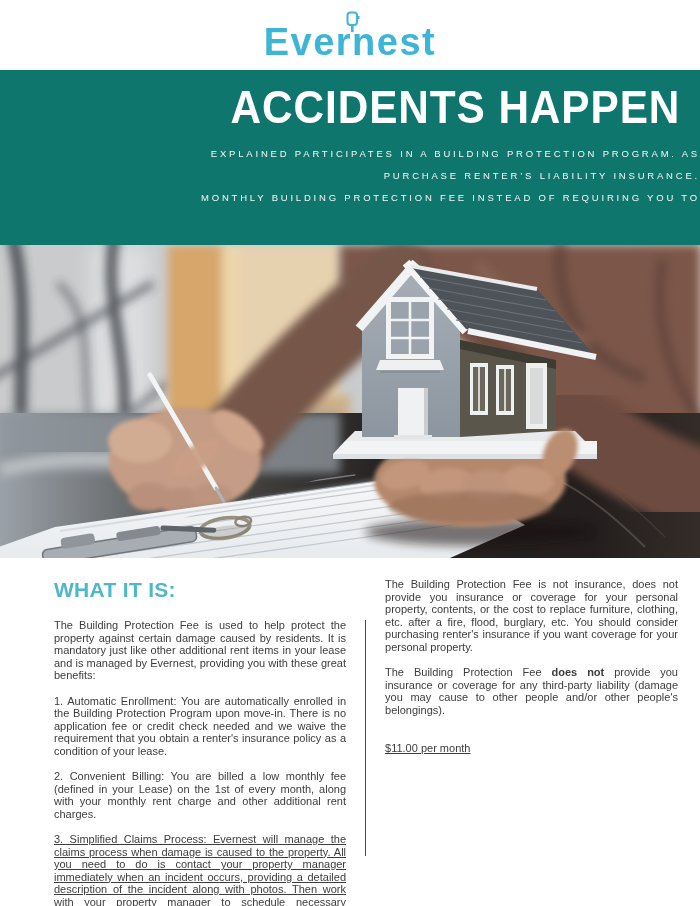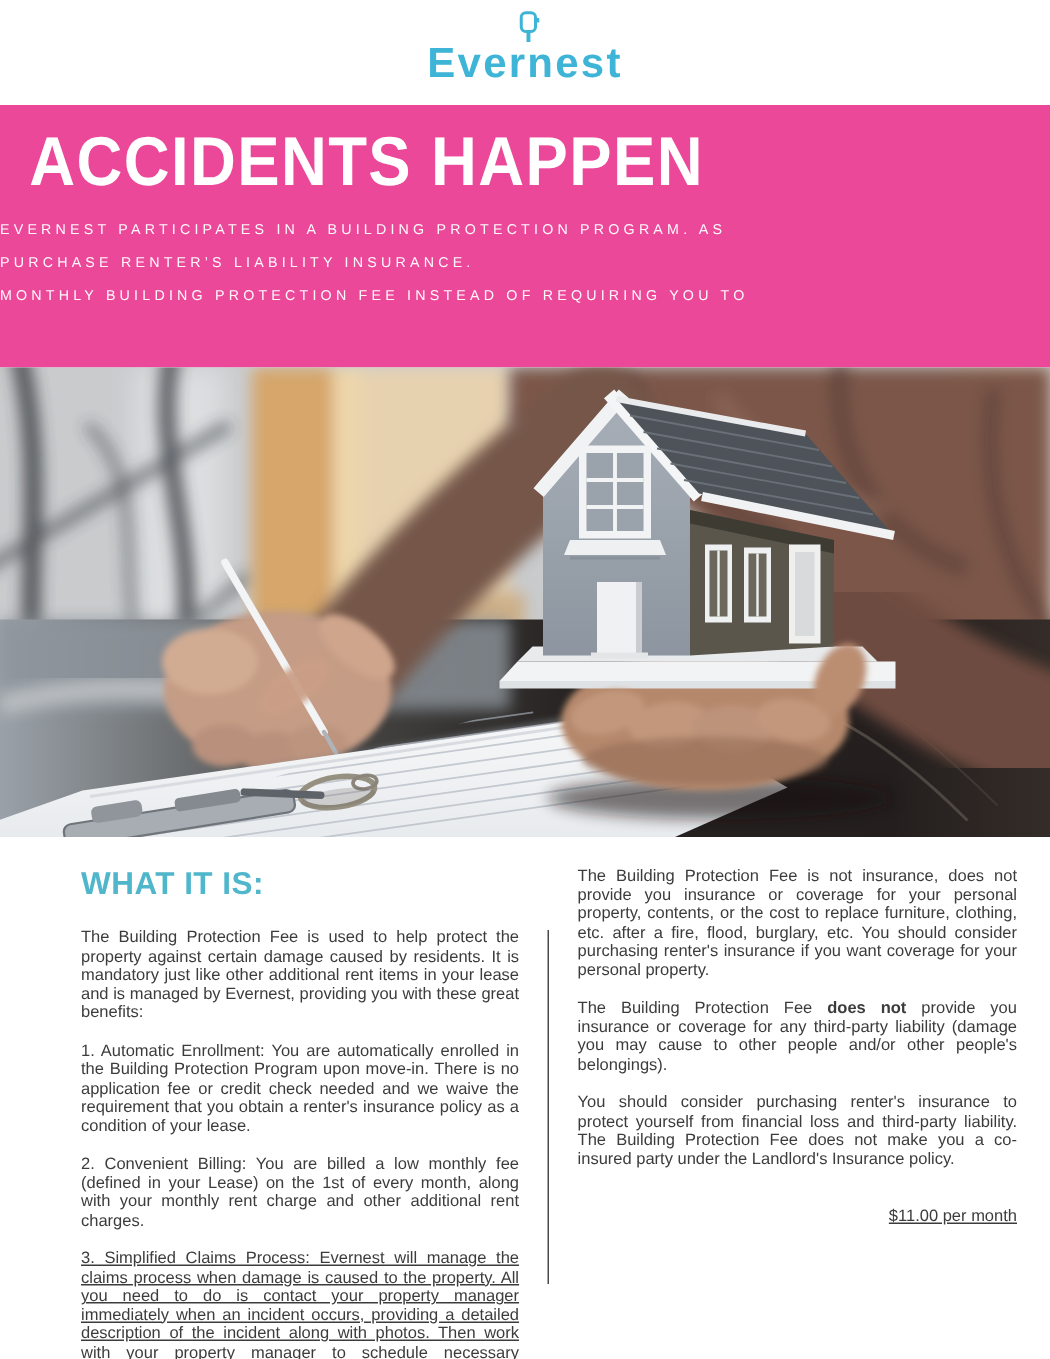--- a/index.html
+++ b/index.html
@@ -9,7 +9,7 @@
   
   .header{height:70px;display:flex;align-items:center;justify-content:center;background:#ffffff;}
   .logo{position:relative;display:inline-block;color:#3eb5d6;font-weight:bold;
-        font-size:28px;letter-spacing:1.5px;line-height:1;padding-top:14px;}
+        font-size:38px;letter-spacing:1.5px;line-height:1;padding-top:14px;}
   .logo-key{position:absolute;top:-8px;left:50%;margin-left:-4px;}
 
   

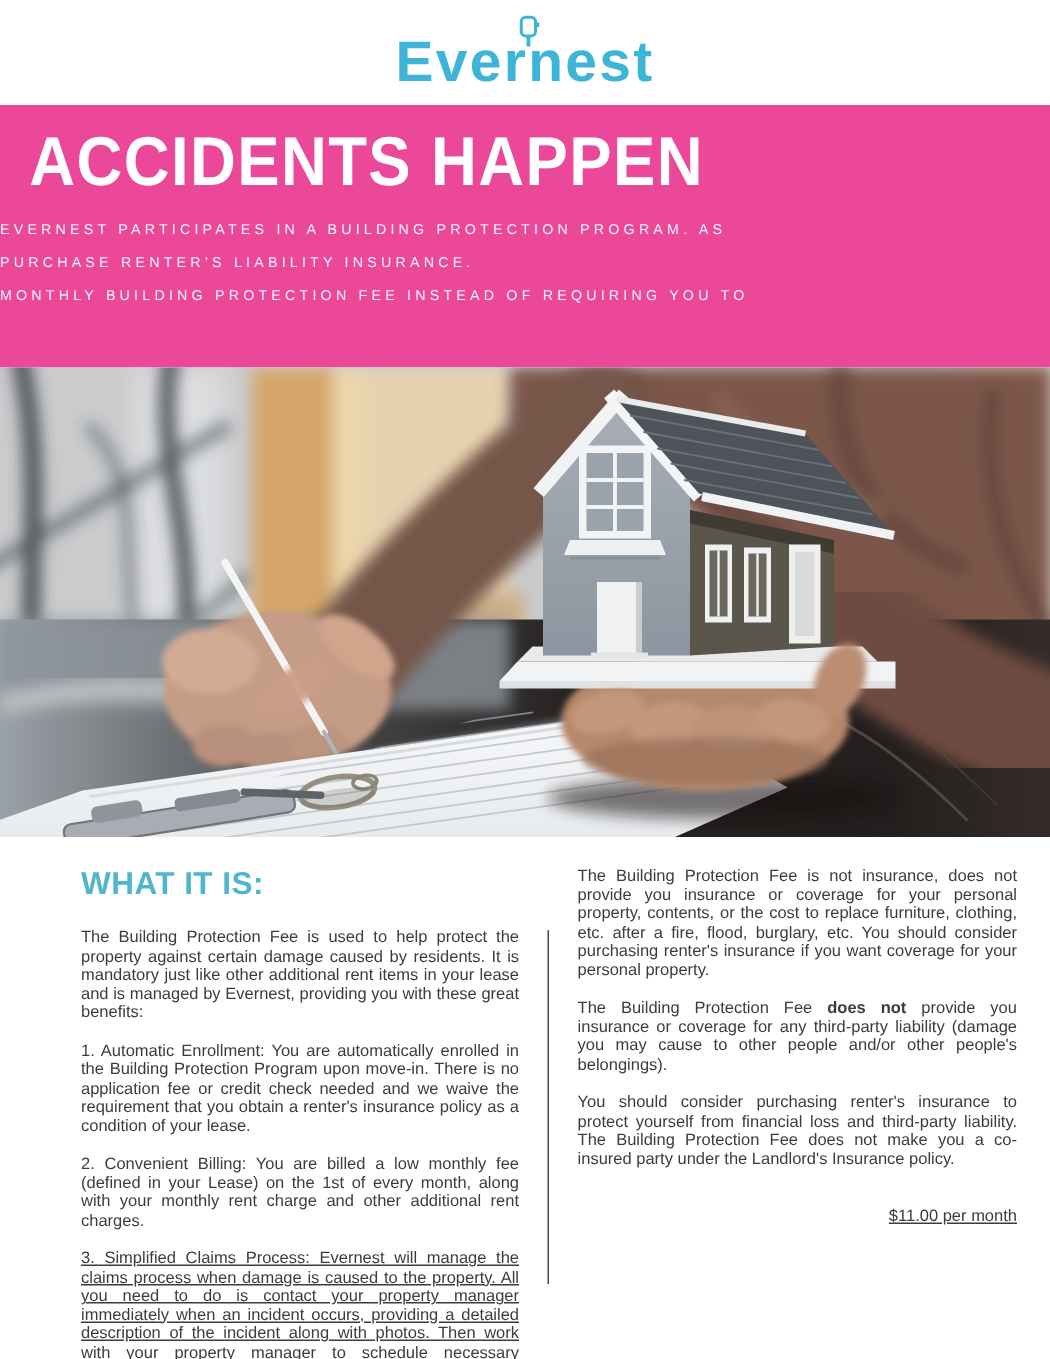--- a/index.html
+++ b/index.html
@@ -13,7 +13,7 @@
   .logo-key{position:absolute;top:-8px;left:50%;margin-left:-4px;}
 
   
-  .banner{height:175px;background:#ec4899;text-align:left;color:#ffffff;
+  .banner{height:175px;background:#0f766e;text-align:right;color:#ffffff;
           box-sizing:border-box;padding-top:11px;overflow:hidden;}
   .banner-title{margin:0;font-size:46px;font-weight:bold;letter-spacing:1px;line-height:1.15;
                 display:inline-block;transform:scaleX(.92);white-space:nowrap;}

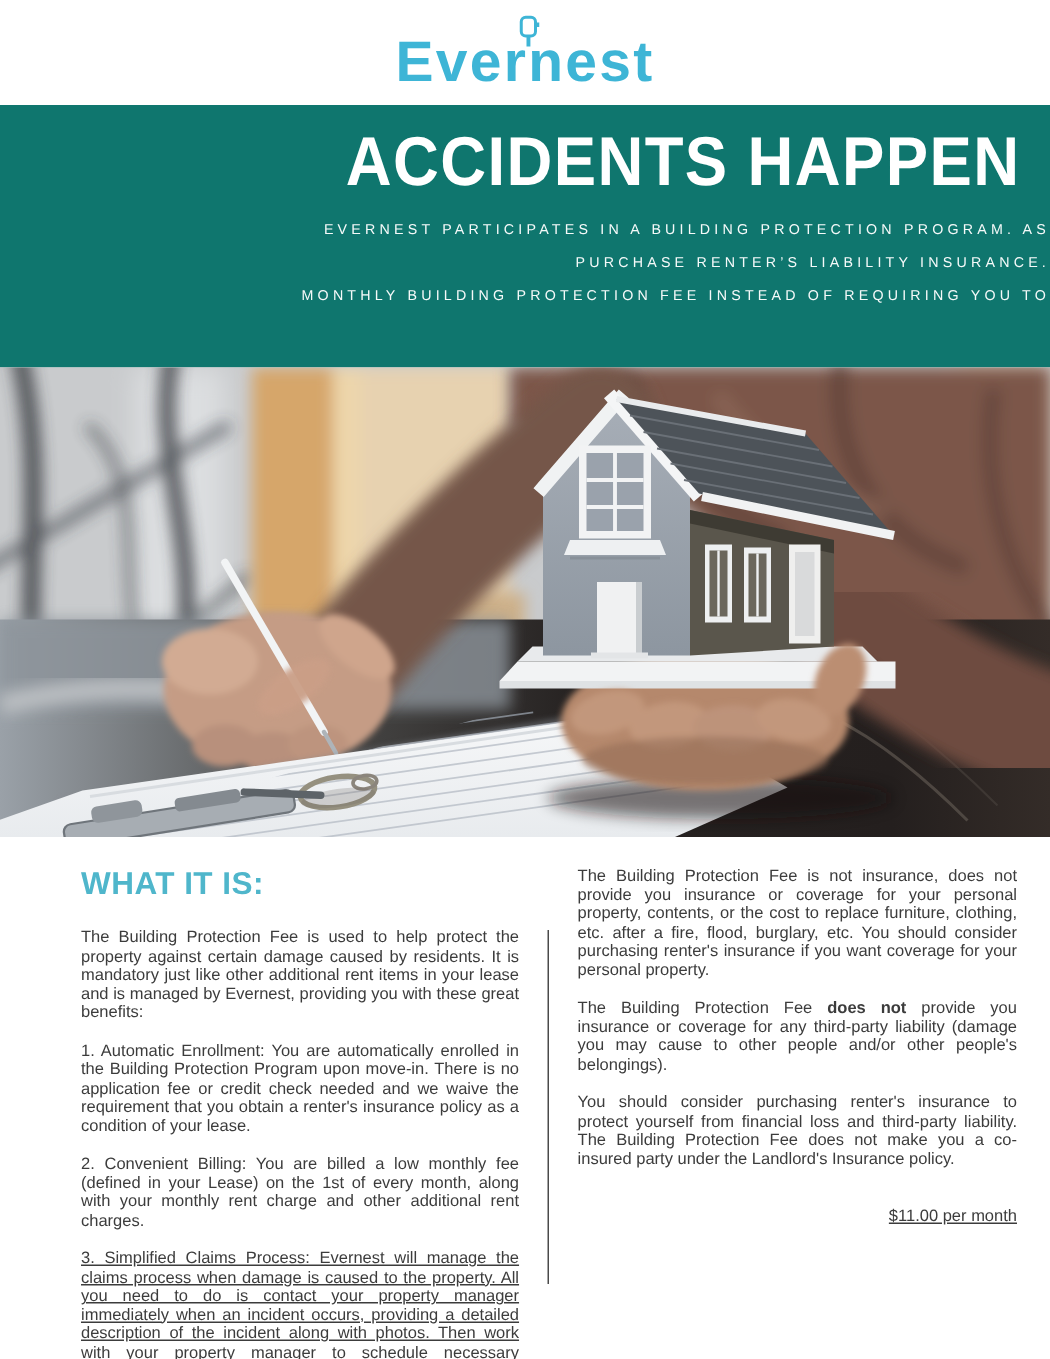--- a/index.html
+++ b/index.html
@@ -55,7 +55,7 @@
   <div class="banner">
     <h1 class="banner-title">ACCIDENTS HAPPEN</h1>
     <div class="banner-sub">
-      <div>EVERNEST PARTICIPATES IN A BUILDING PROTECTION PROGRAM. AS</div>
+      <div>EXPLAINED PARTICIPATES IN A BUILDING PROTECTION PROGRAM. AS</div>
       <div>PURCHASE RENTER’S LIABILITY INSURANCE.</div>
       <div>MONTHLY BUILDING PROTECTION FEE INSTEAD OF REQUIRING YOU TO</div>
     </div>

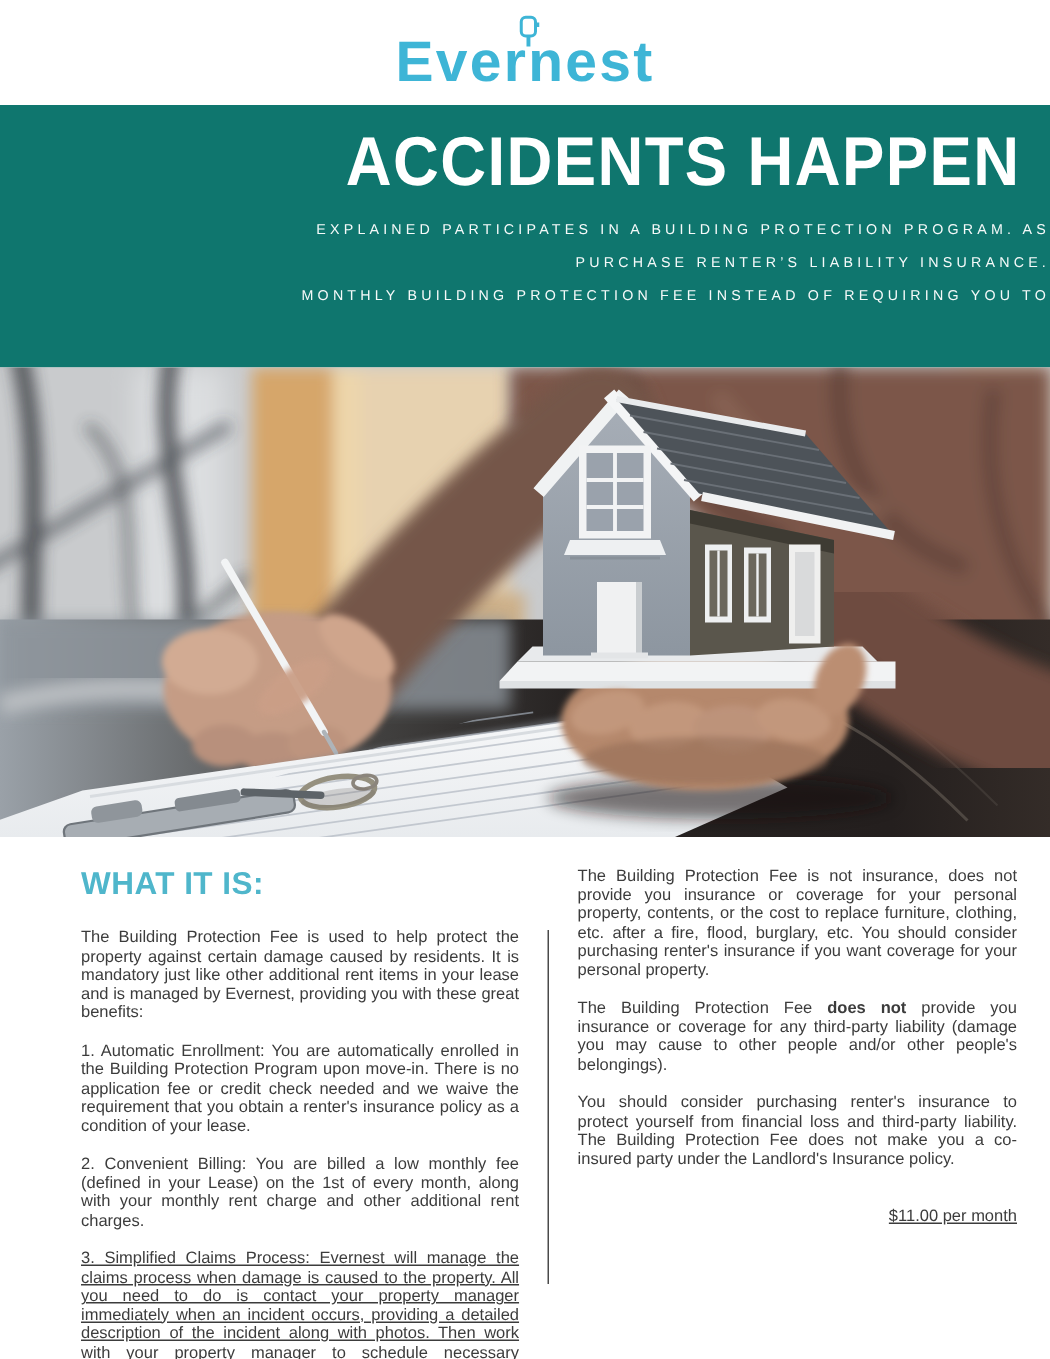--- a/index.html
+++ b/index.html
@@ -261,7 +261,6 @@
     <div class="col-right">
       <p class="body-p">The Building Protection Fee is not insurance, does not provide you insurance or coverage for your personal property, contents, or the cost to replace furniture, clothing, etc. after a fire, flood, burglary, etc. You should consider purchasing renter's insurance if you want coverage for your personal property.</p>
       <p class="body-p"><span>The Building Protection Fee </span><b>does not</b><span> provide you insurance or coverage for any third-party liability (damage you may cause to other people and/or other people's belongings).</span></p>
-      <p class="body-p">You should consider purchasing renter's insurance to protect yourself from financial loss and third-party liability. The Building Protection Fee does not make you a co-insured party under the Landlord's Insurance policy.</p>
       <p class="body-p price">$11.00 per month</p>
     </div>
 

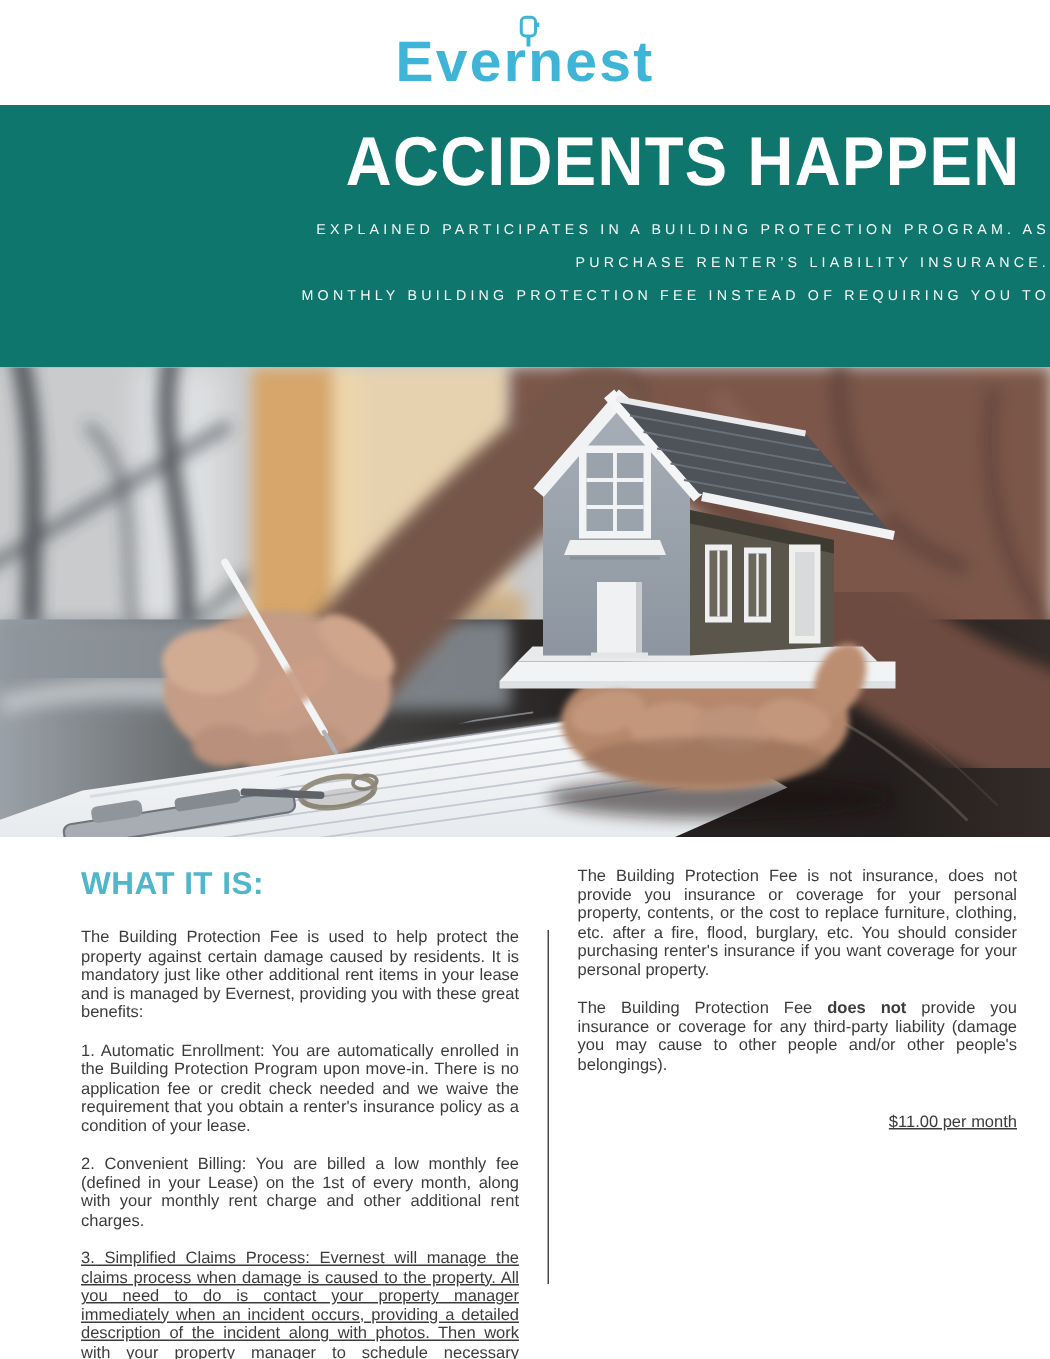--- a/index.html
+++ b/index.html
@@ -32,7 +32,7 @@
                letter-spacing:.3px;white-space:nowrap;}
   .body-p{margin:0 0 13px 0;font-size:11px;line-height:12.5px;text-align:justify;color:#3c3c3c;}
   .body-p:last-child{margin-bottom:0;text-decoration:underline;}
-  .price{margin-top:26px;text-align:right;}
+  .price{margin-top:26px;text-align:left;}
 </style>
 </head>
 <body>

